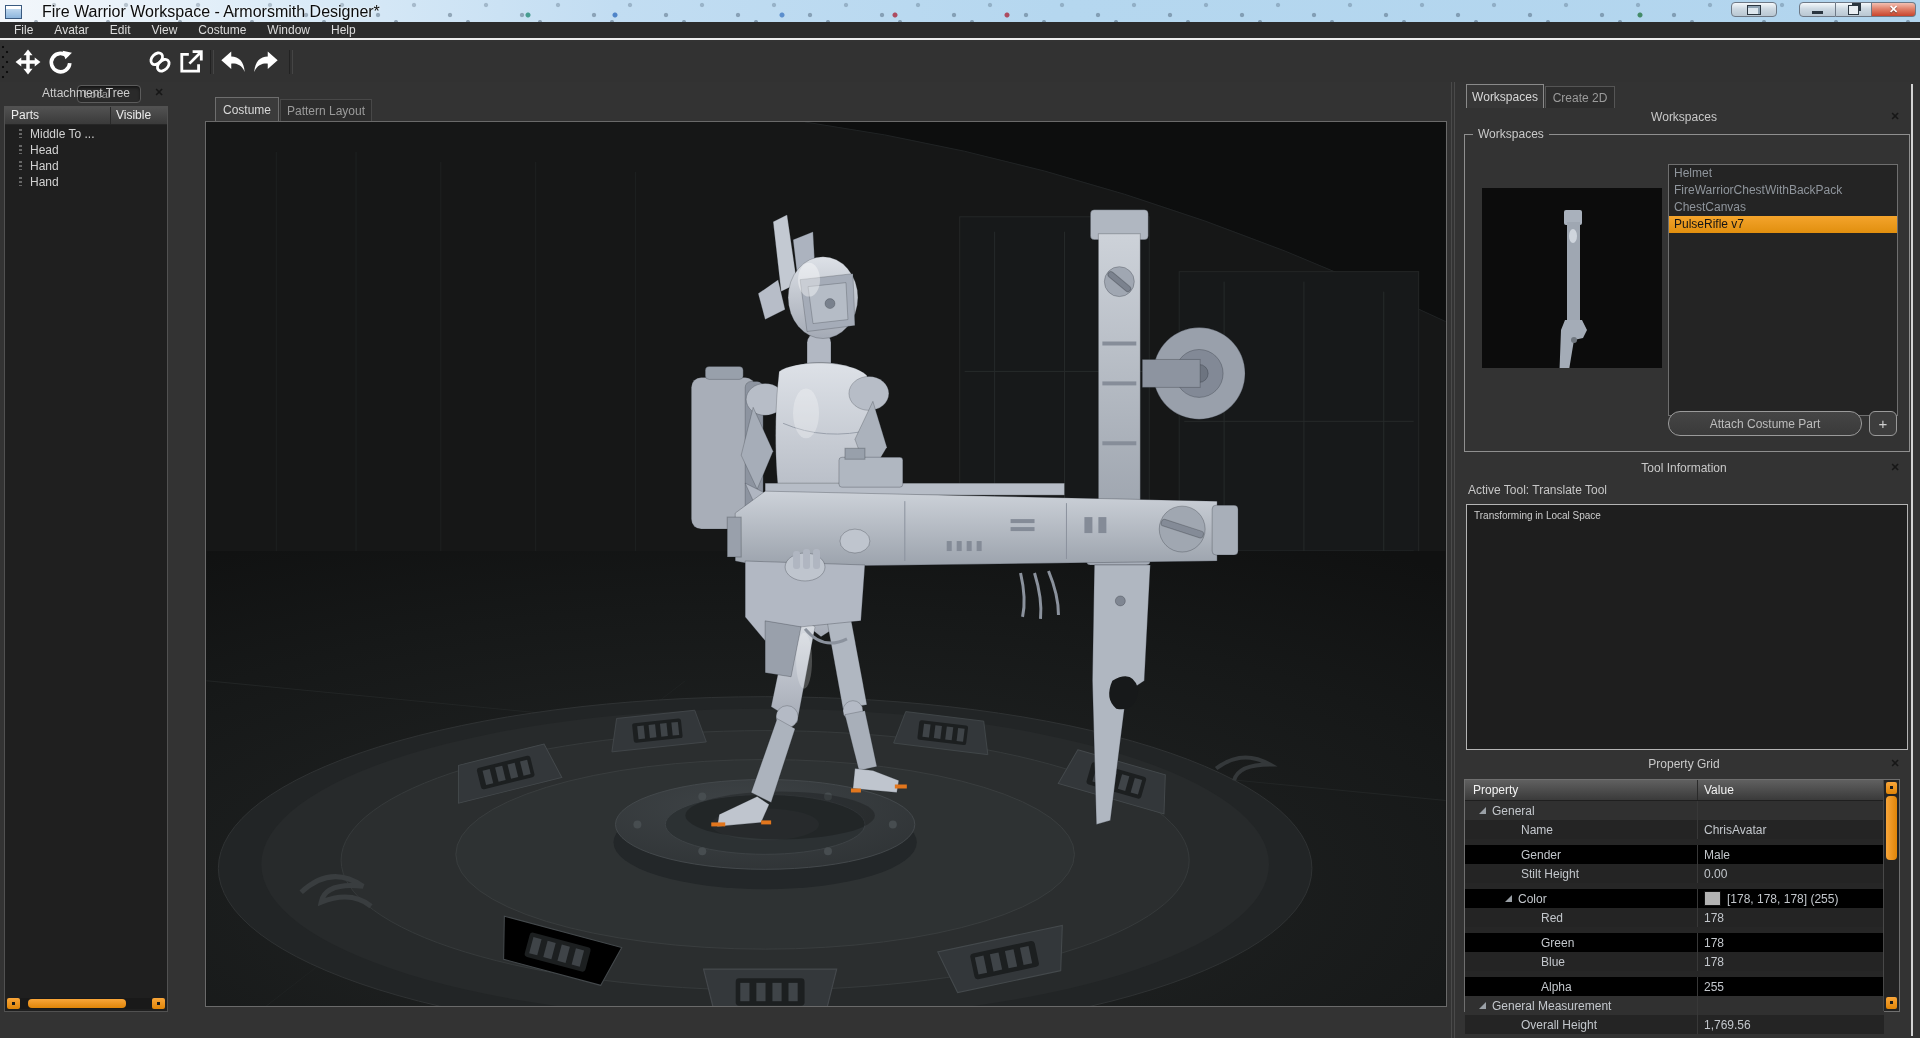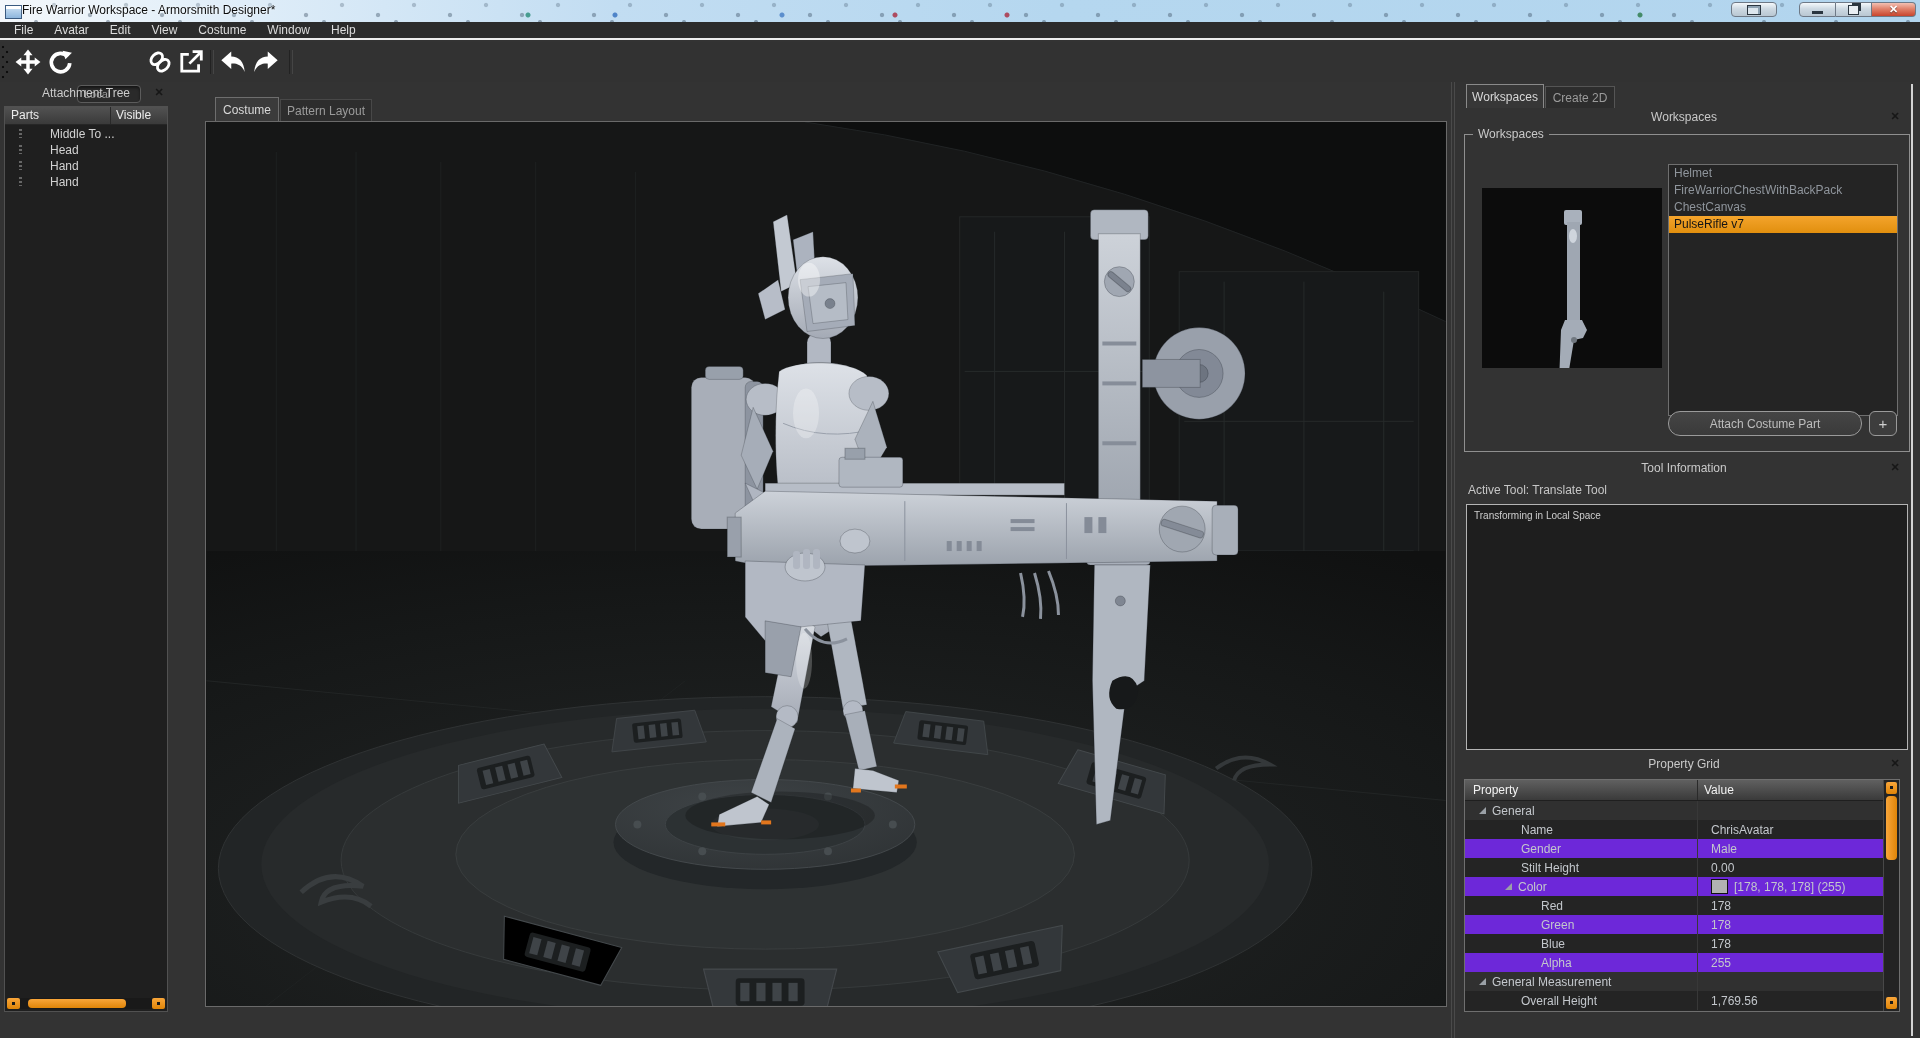--- a/index.html
+++ b/index.html
@@ -24,7 +24,7 @@
       radial-gradient(circle 2.5px at 54px 5px, rgba(55,75,95,.28) 0 1.6px, transparent 2.6px);
     background-size:72px 22px;background-repeat:repeat-x;}
   .app-ico{position:absolute;left:5px;top:5px;width:15px;height:12px;border:1px solid #3a5a80;background:linear-gradient(#cfe3f5,#8db6dd);box-shadow:inset 0 3px 0 #ffffff;}
-  .wtitle{position:absolute;left:22px;top:3px;font-size:12px;color:#0c0c0c;text-shadow:0 0 3px rgba(255,255,255,.9);text-align:right;}
+  .wtitle{position:absolute;left:42px;top:3px;font-size:16px;color:#0c0c0c;text-shadow:0 0 3px rgba(255,255,255,.9);text-align:right;}
   .winbtns{position:absolute;right:4px;top:2px;height:17px;display:flex;align-items:flex-start;}
   .wbtn{height:15px;border:1px solid #6e7986;display:flex;align-items:center;justify-content:center;background:linear-gradient(#f4f8fb,#cdd9e2 45%,#b9c7d2);box-sizing:border-box;}
   .wbtn.extra{width:46px;border-radius:4px;margin-right:22px;}

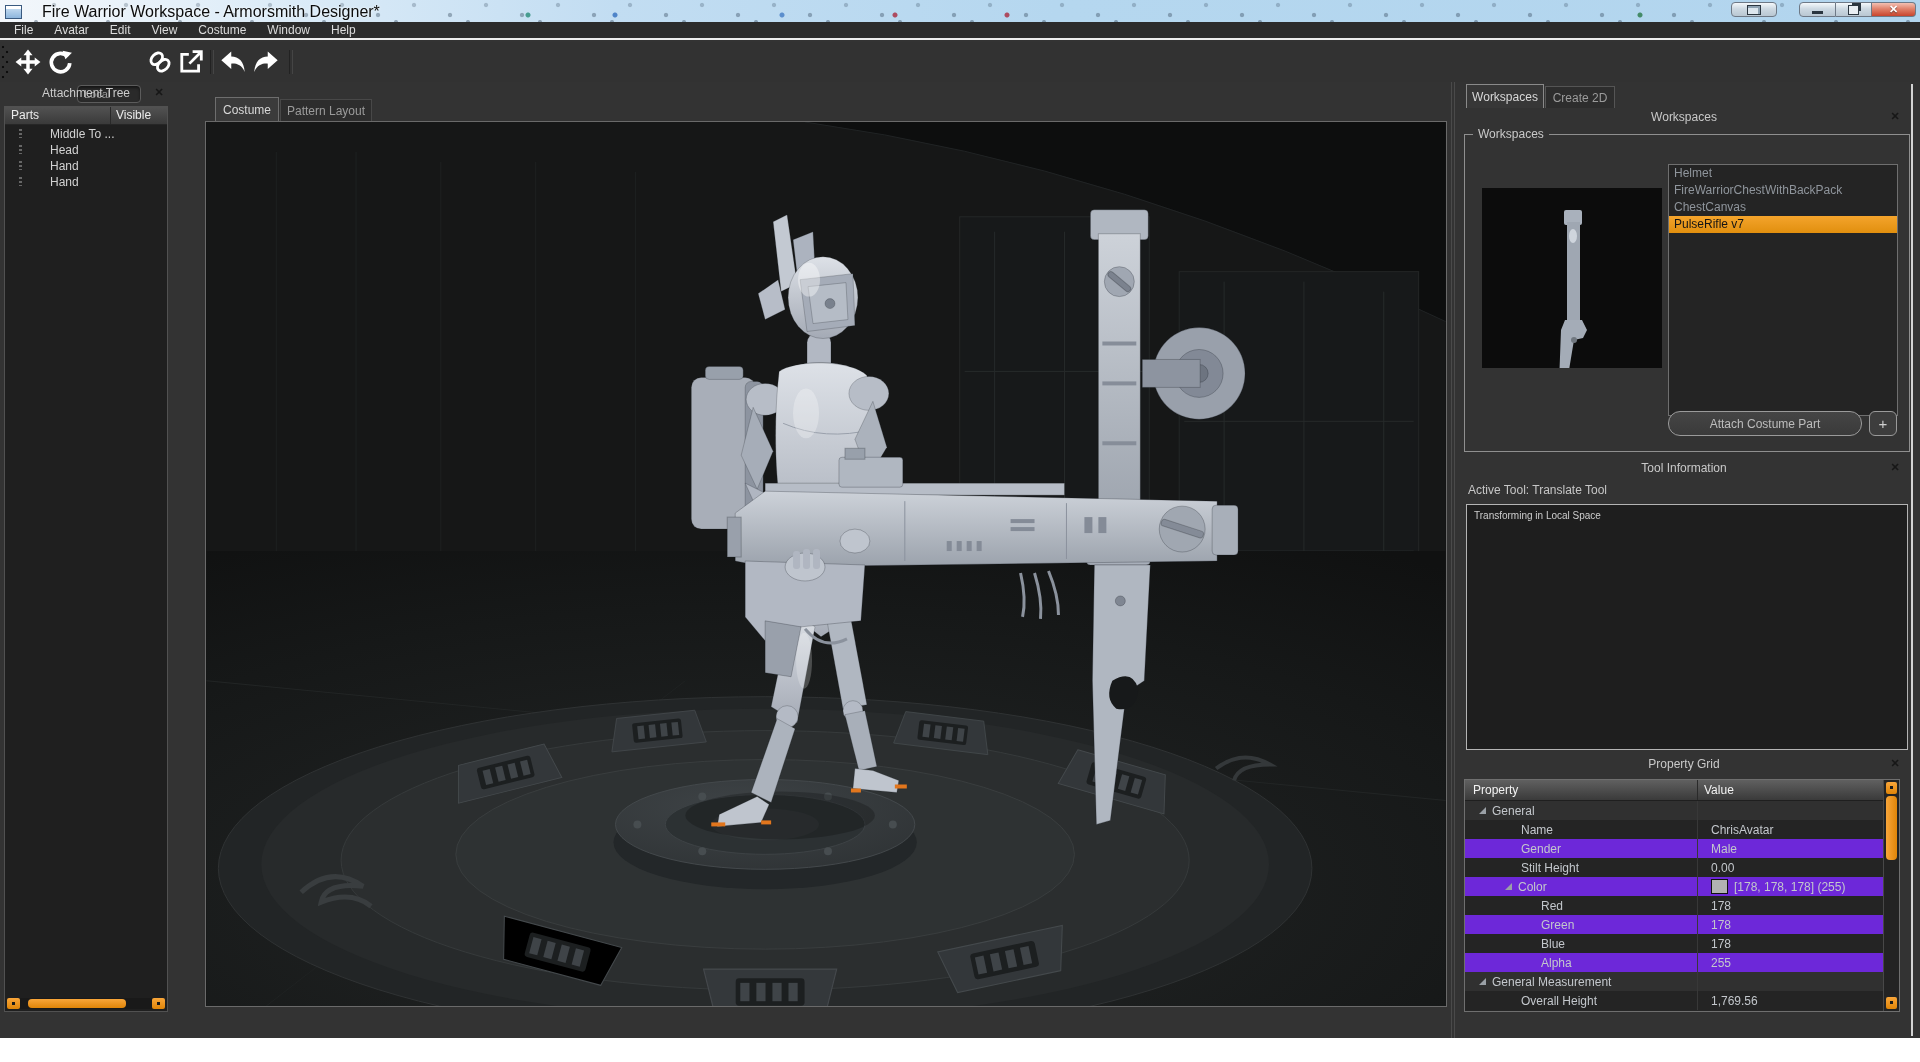--- a/index.html
+++ b/index.html
@@ -58,7 +58,7 @@
   .tree-cols{display:flex;height:17px;background:linear-gradient(#525252,#3a3a3a);border-bottom:1px solid #262626;}
   .tree-cols .c1{width:106px;border-right:1px solid #292929;color:#ececec;font-size:12px;padding-left:6px;line-height:17px;box-sizing:border-box;}
   .tree-cols .c2{flex:1;color:#ececec;font-size:12px;padding-left:5px;line-height:17px;}
-  .trow{height:15px;display:flex;align-items:center;color:#d2d2d2;font-size:12px;margin-top:1px;gap:20px;}
+  .trow{height:15px;display:flex;align-items:center;color:#d2d2d2;font-size:12px;margin-top:1px;}
   .trow .tico{width:3px;height:9px;margin:0 8px 0 14px;background:repeating-linear-gradient(#666 0 2px,transparent 2px 4px);}
   .hscroll{position:absolute;left:2px;right:2px;bottom:2px;height:11px;background:#191919;display:flex;align-items:center;}
   .hs-btn{width:13px;height:11px;background:linear-gradient(#f9a63a,#e08508);border-radius:2px;position:relative;}

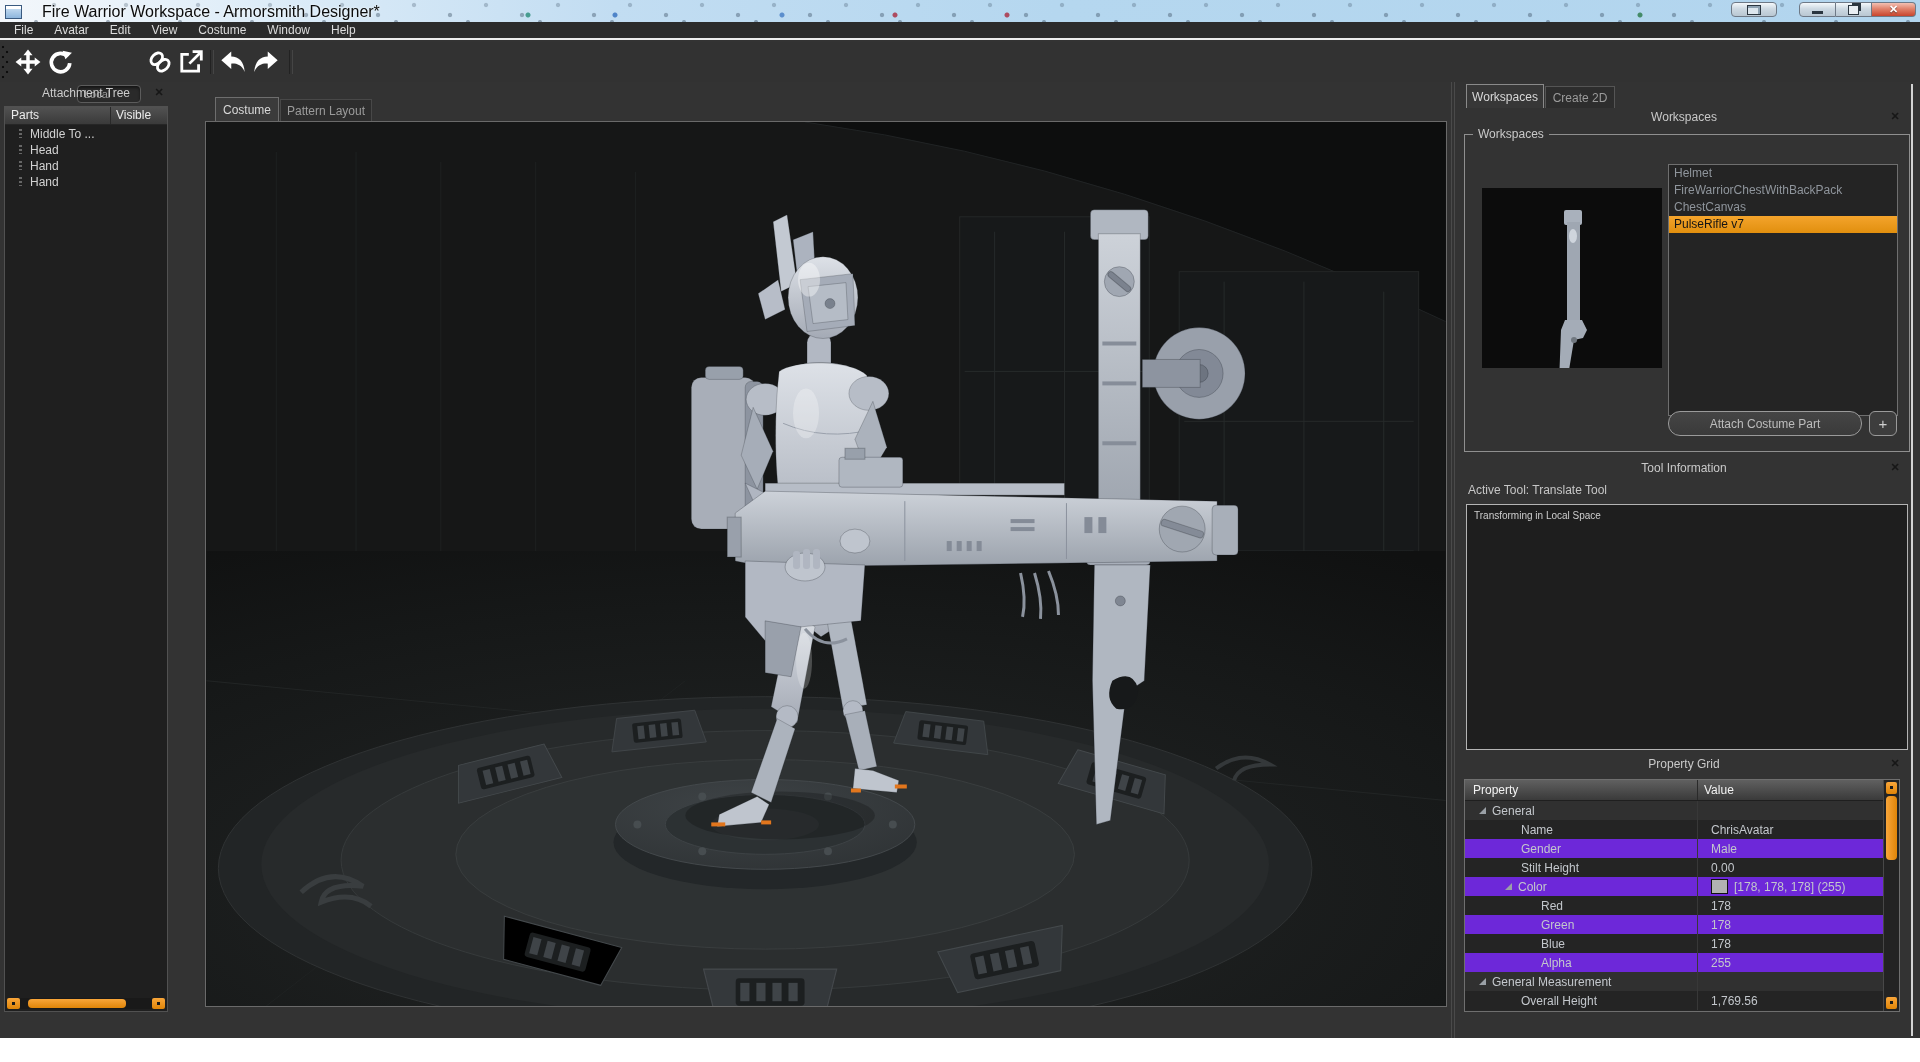--- a/index.html
+++ b/index.html
@@ -100,7 +100,7 @@
   .pg-head{display:flex;height:20px;background:linear-gradient(#606060,#3a3a3a);border-bottom:1px solid #1f1f1f;margin-right:15px;}
   .pg-head .h1{width:233px;border-right:1px solid #2a2a2a;color:#f2f2f2;font-size:12px;line-height:20px;padding-left:8px;box-sizing:border-box;}
   .pg-head .h2{flex:1;color:#f2f2f2;font-size:12px;line-height:20px;padding-left:6px;}
-  .pgr{display:flex;height:19px;margin-right:15px;font-size:12px;color:#c3c7cc;gap:7px;}
+  .pgr{display:flex;height:19px;margin-right:15px;font-size:12px;color:#c3c7cc;}
   .pgr.a{background:#242424;} .pgr.b{background:#6d28d9;} .pgr.g{background:#303030;}
   .pgl{width:233px;box-sizing:border-box;border-right:1px solid #383838;display:flex;align-items:center;}
   .pgv{flex:1;display:flex;align-items:center;padding-left:6px;} .pad2{padding-left:56px;} .pad3{padding-left:76px;}

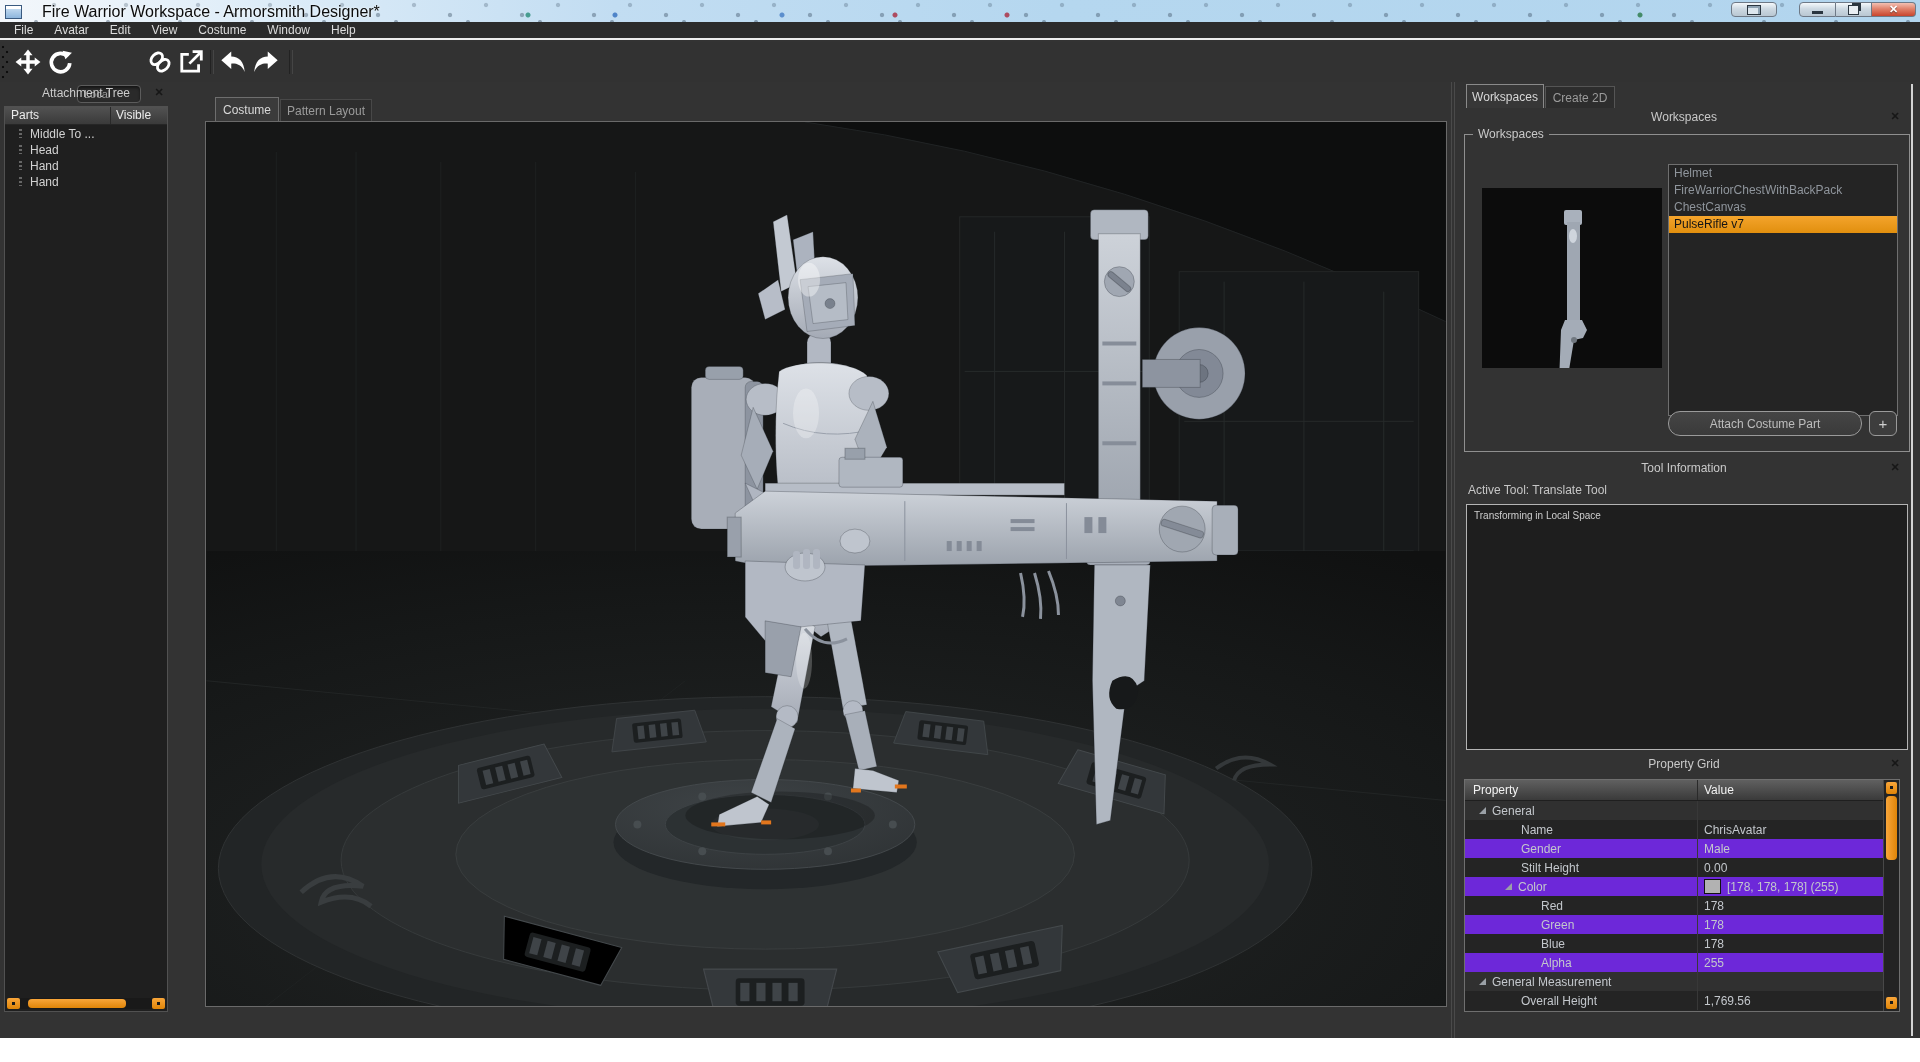--- a/index.html
+++ b/index.html
@@ -101,7 +101,7 @@
   .pg-head .h1{width:233px;border-right:1px solid #2a2a2a;color:#f2f2f2;font-size:12px;line-height:20px;padding-left:8px;box-sizing:border-box;}
   .pg-head .h2{flex:1;color:#f2f2f2;font-size:12px;line-height:20px;padding-left:6px;}
   .pgr{display:flex;height:19px;margin-right:15px;font-size:12px;color:#c3c7cc;}
-  .pgr.a{background:#242424;} .pgr.b{background:#6d28d9;} .pgr.g{background:#303030;}
+  .pgr.a{background:#242424;} .pgr.b{background:#000000;margin-top:6px;} .pgr.g{background:#303030;}
   .pgl{width:233px;box-sizing:border-box;border-right:1px solid #383838;display:flex;align-items:center;}
   .pgv{flex:1;display:flex;align-items:center;padding-left:6px;} .pad2{padding-left:56px;} .pad3{padding-left:76px;}
   .exp{width:0;height:0;border-right:7px solid #9aa0a6;border-top:7px solid transparent;margin-right:6px;}

